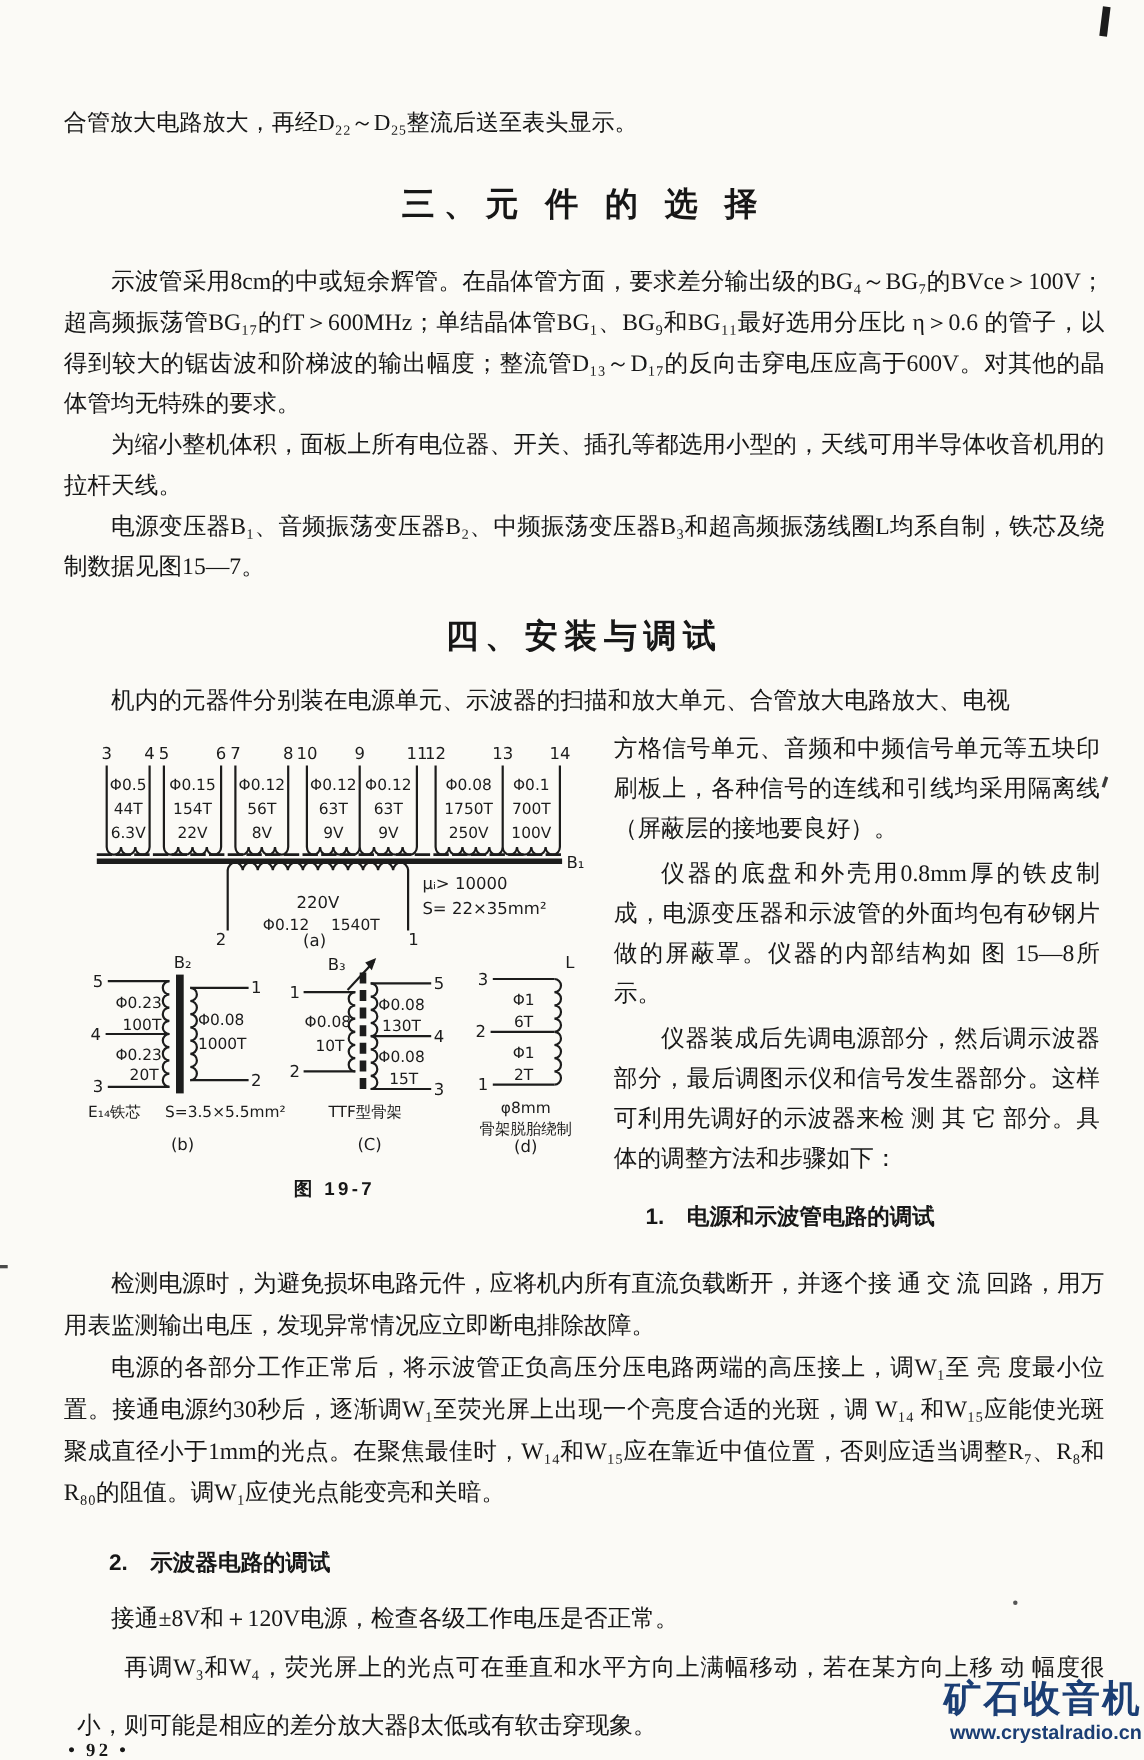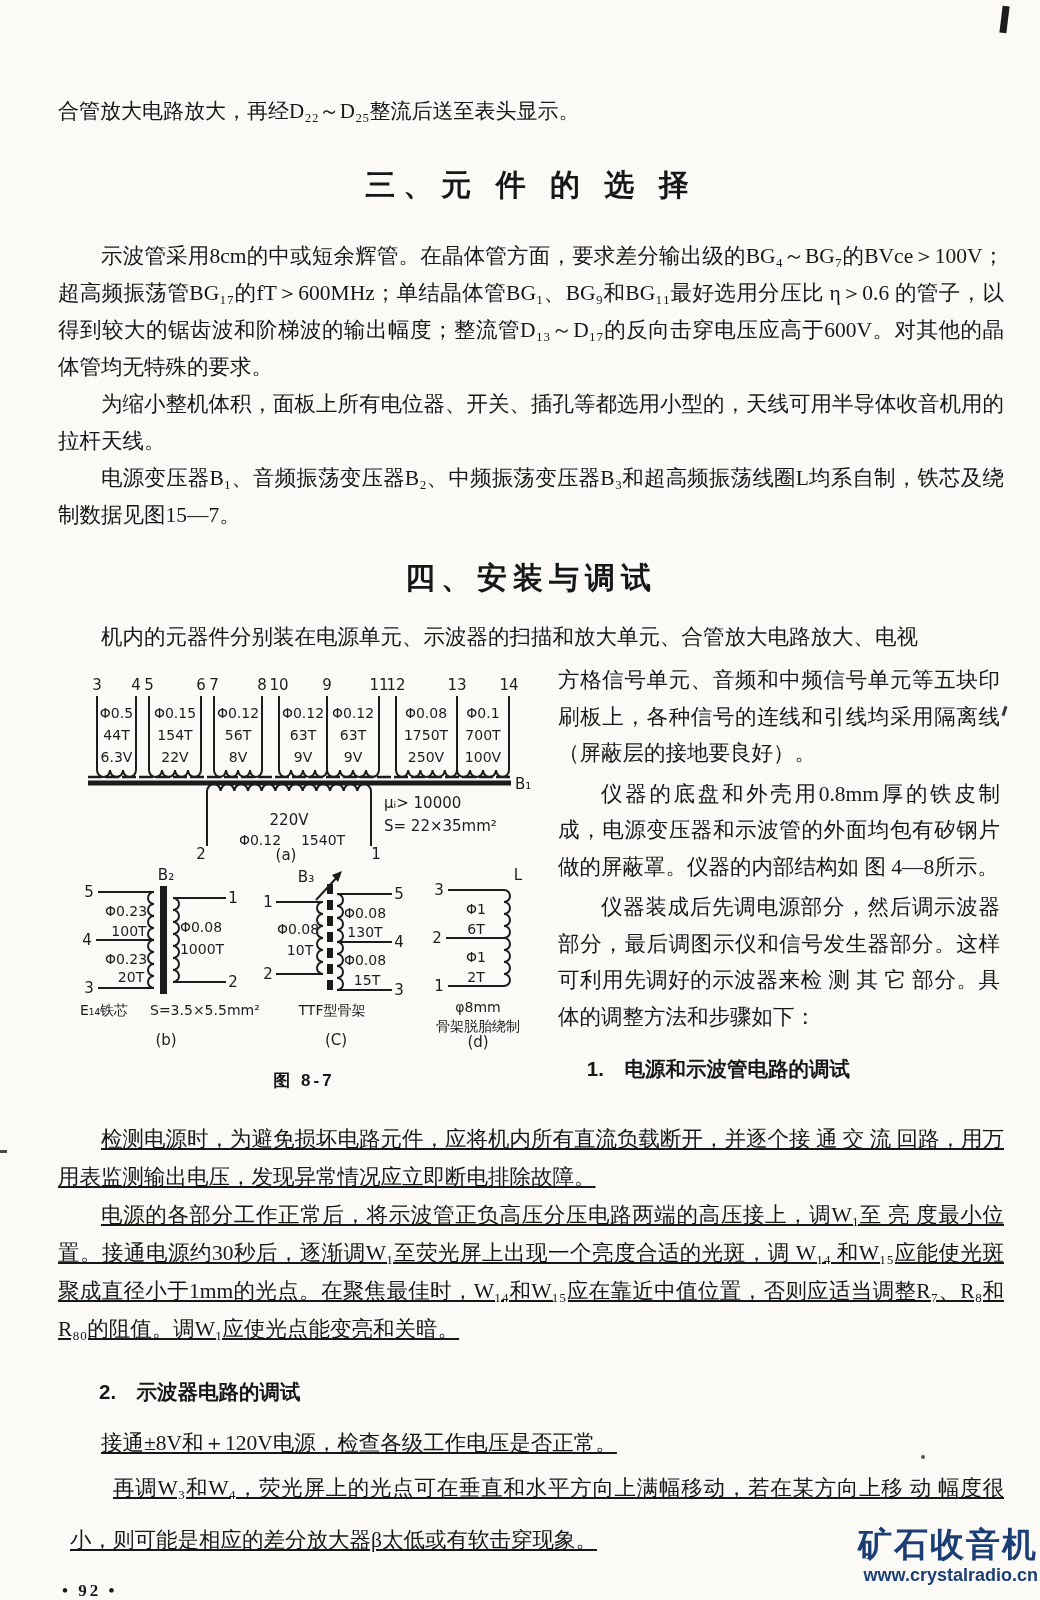--- a/index.html
+++ b/index.html
@@ -193,7 +193,7 @@
 
       <div class="col-right">
         <p class="rp">方格信号单元、音频和中频信号单元等五块印刷板上，各种信号的连线和引线均采用隔离线（屏蔽层的接地要良好）。</p>
-        <p class="rp ind">仪器的底盘和外壳用0.8mm厚的铁皮制成，电源变压器和示波管的外面均包有矽钢片做的屏蔽罩。仪器的内部结构如 图 4—8所示。</p>
+        <p class="rp ind">仪器的底盘和外壳用0.8mm厚的铁皮制成，电源变压器和示波管的外面均包有矽钢片做的屏蔽罩。仪器的内部结构如 图 15—8所示。</p>
         <p class="rp ind">仪器装成后先调电源部分，然后调示波器部分，最后调图示仪和信号发生器部分。这样可利用先调好的示波器来检 测 其 它 部分。具体的调整方法和步骤如下：</p>
         <div class="subhead sub1">1.　电源和示波管电路的调试</div>
       </div>

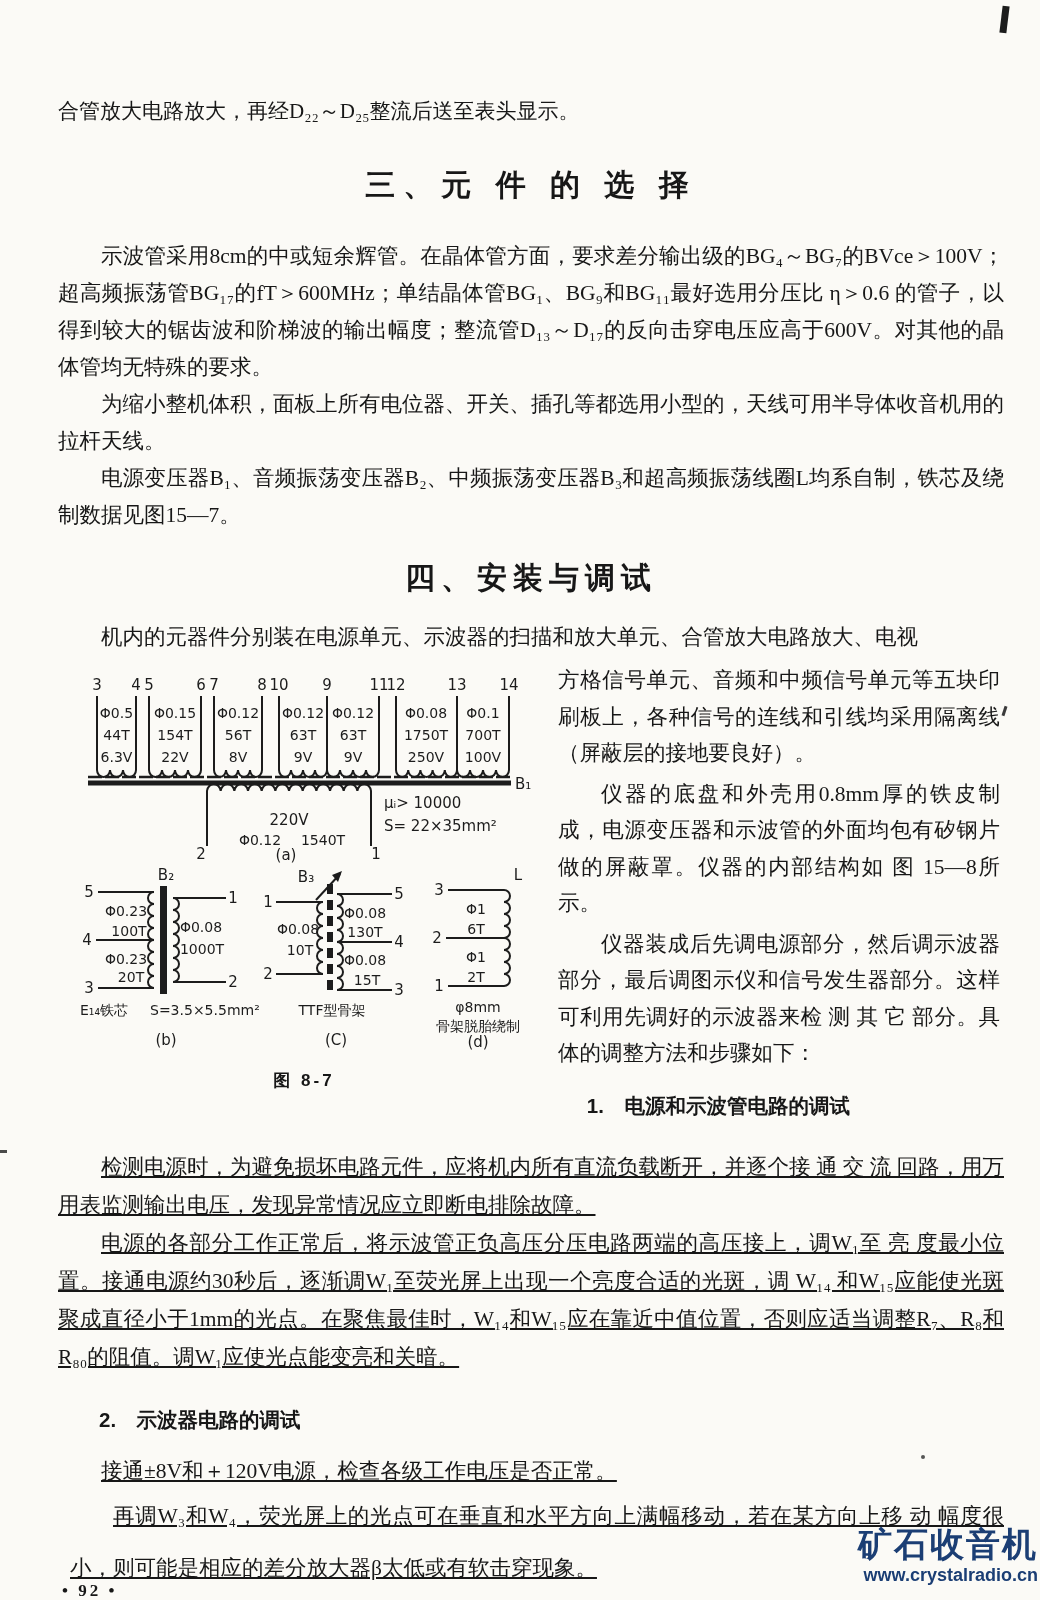--- a/index.html
+++ b/index.html
@@ -188,7 +188,7 @@
           <text x="404" y="373" text-anchor="middle">(d)</text>
         </svg>
 
-        <div class="fig-caption">图 8-7</div>
+        <div class="fig-caption">图 19-7</div>
       </div>
 
       <div class="col-right">

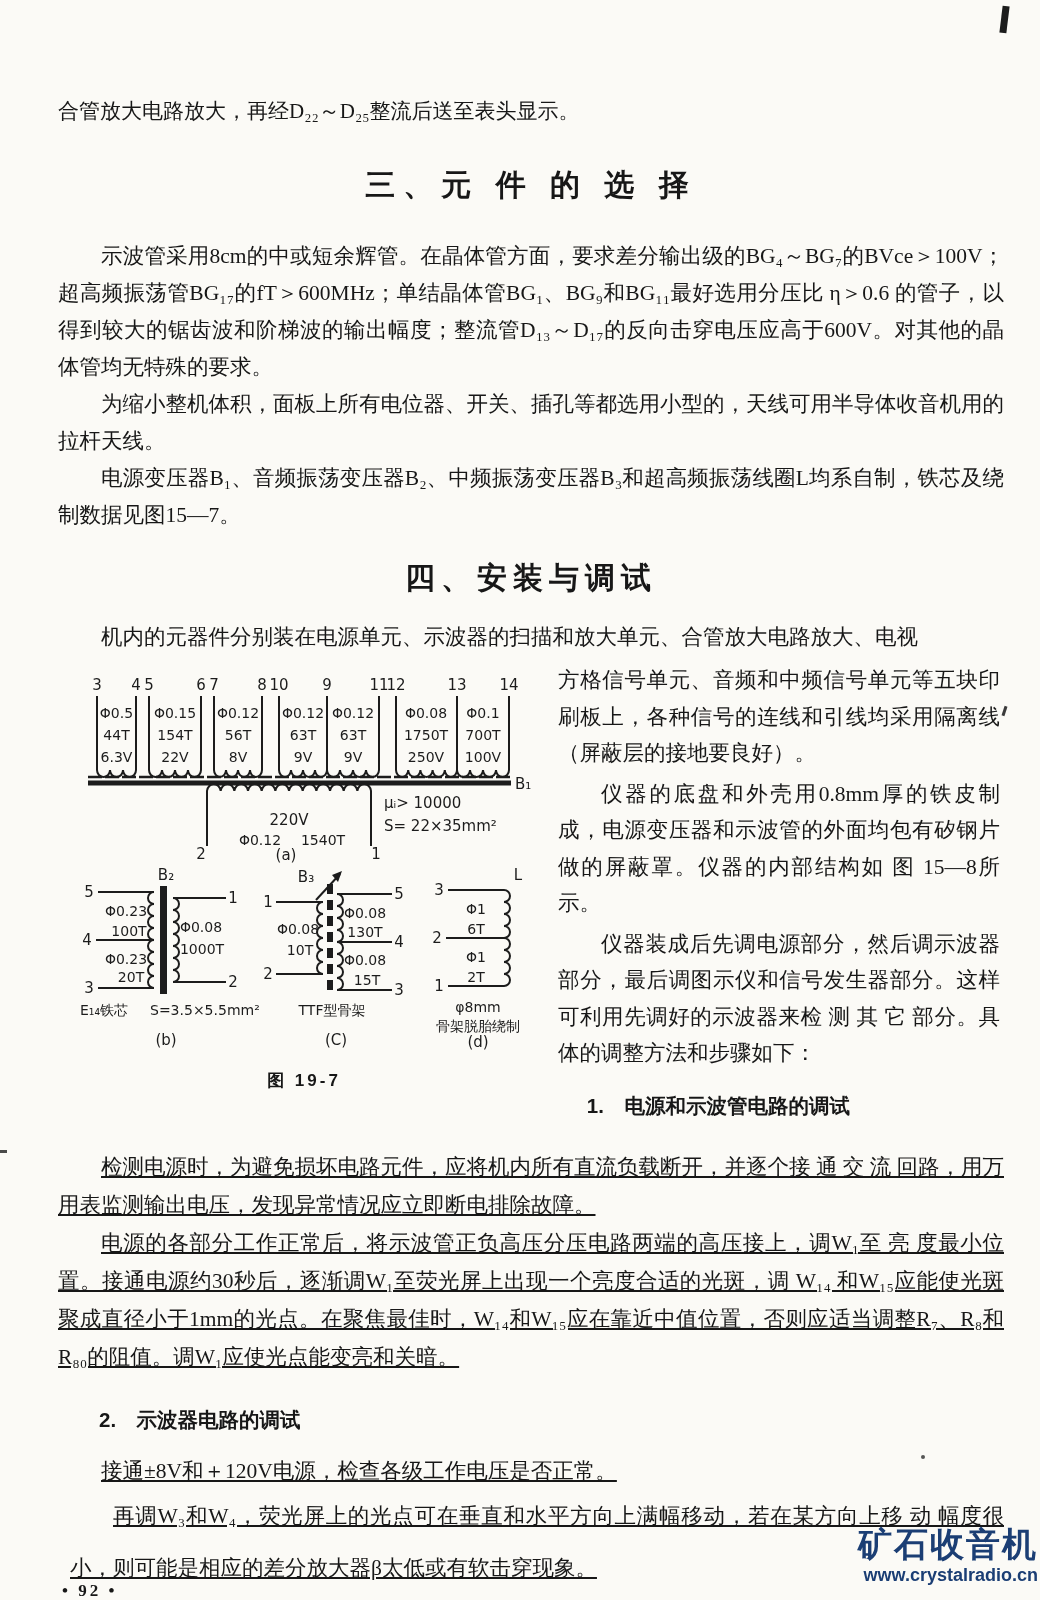--- a/index.html
+++ b/index.html
@@ -30,7 +30,7 @@
   .subhead{font-size:20.5px;font-weight:bold;font-family:"Liberation Sans",sans-serif;}
   .sub1{margin:20px 0 0 1.6em;}
   .sub2{margin:30px 0 0 2em;}
-  .bp{margin:0;font-size:21.5px;line-height:38px;text-align:justify;text-indent:2em;text-decoration:underline;}
+  .bp{margin:0;font-size:21.5px;line-height:38px;text-align:justify;text-indent:2em;}
   .bp.first{margin-top:28px;}
   .bp.afterhead{margin-top:18px;}
   .bp.tight{line-height:52px;margin-left:12px;}

